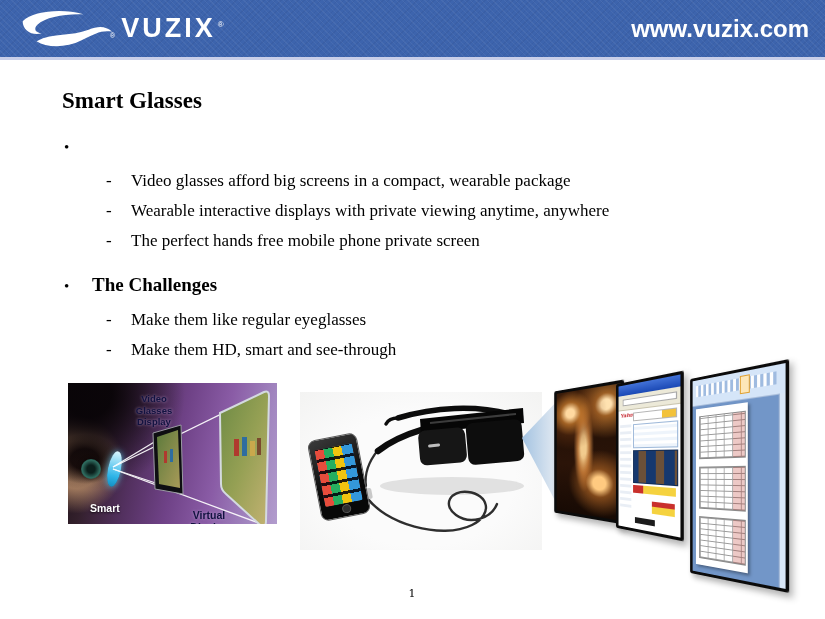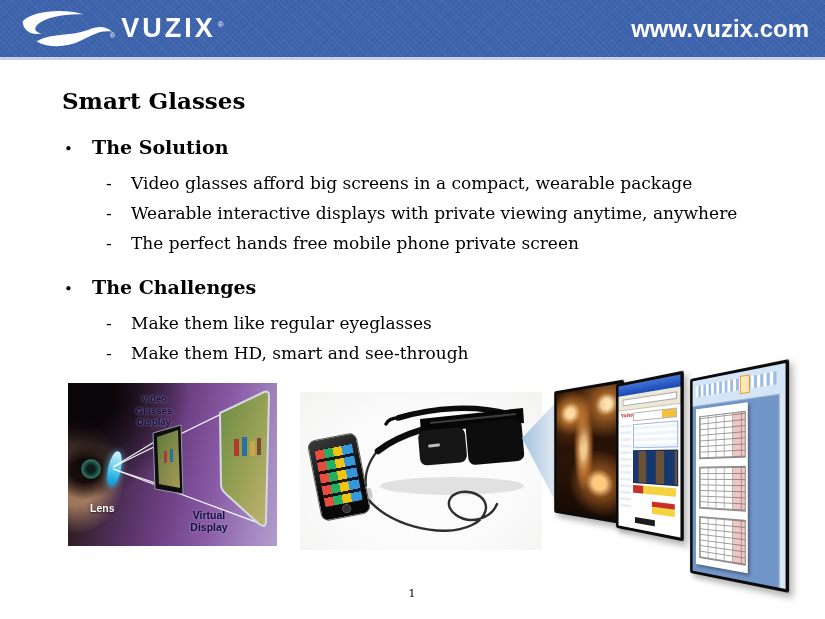--- a/index.html
+++ b/index.html
@@ -32,7 +32,7 @@
     font-size:24px;margin-right:16px;
   }
   
-  .main{position:absolute;left:0;top:60px;width:747px;}
+  .main{position:absolute;left:0;top:60px;width:747px;font-family:Liberation Serif, serif;}
   .slide-title{margin:26px 0 0 62px;font-size:23px;font-weight:bold;line-height:30px;}
   .section{margin:19px 0 0 64px;}
   .section.second{margin-top:17px;}

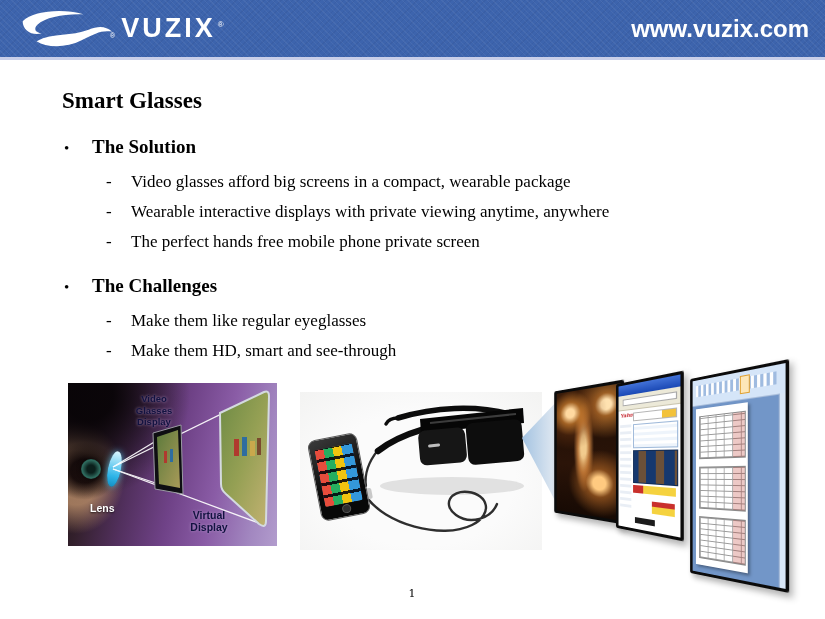--- a/index.html
+++ b/index.html
@@ -159,7 +159,6 @@
   <div class="section">
     <div class="sec-head">
       <span class="sec-bullet">•</span>
-      <span>The Solution</span>
     </div>
     <ul class="sec-items">
       <li>

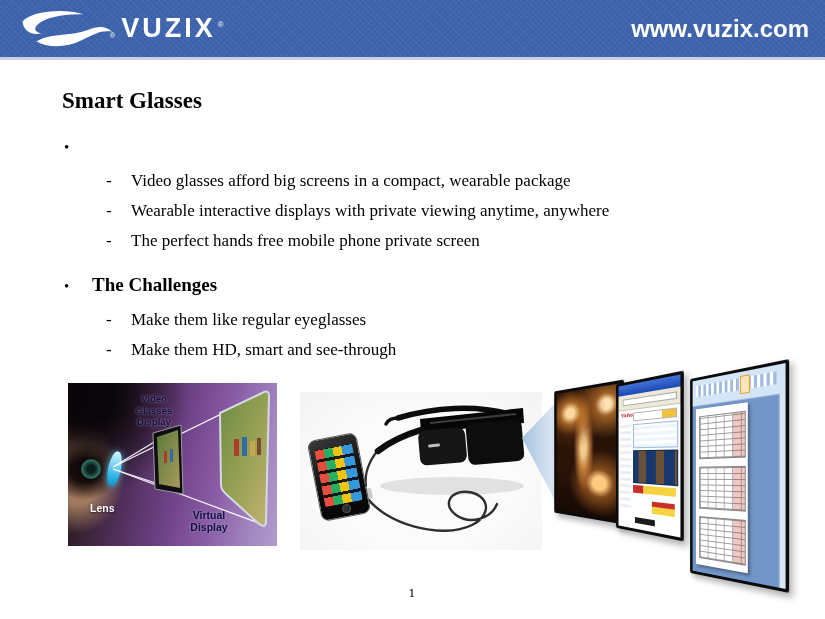--- a/index.html
+++ b/index.html
@@ -43,7 +43,7 @@
   .dash{width:25px;}
   
   .fig-optics{
-    position:absolute;left:68px;top:383px;width:209px;height:163px;overflow:hidden;
+    position:absolute;left:68px;top:383px;width:209px;height:141px;overflow:hidden;
     background-image:
       radial-gradient(circle at 10% 8%, rgba(8,4,7,0.95) 0 10%, rgba(8,4,7,0) 42%),
       radial-gradient(ellipse 24% 26% at 8% 54%, rgba(22,10,9,0.95) 0 28%, rgba(22,10,9,0) 68%),

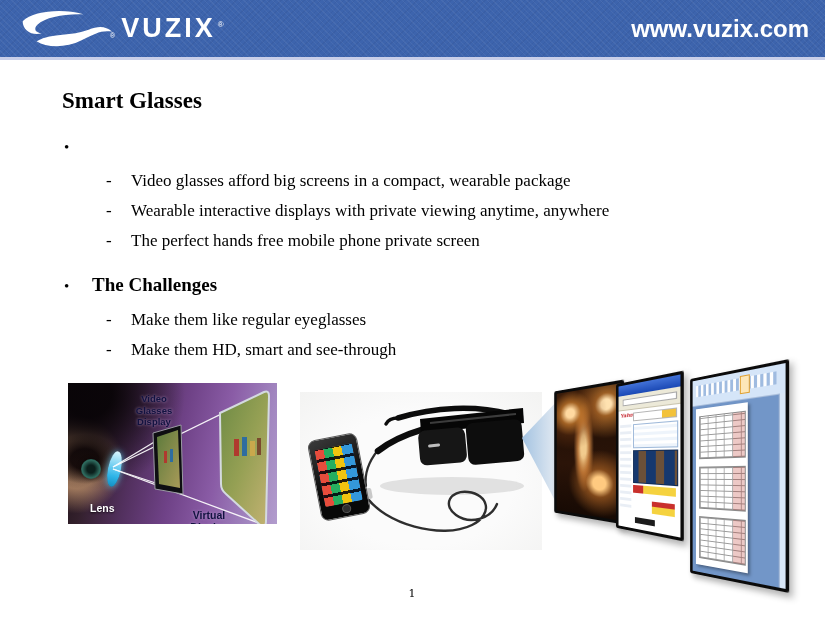--- a/index.html
+++ b/index.html
@@ -228,7 +228,7 @@
     <rect x="102" y="66" width="3" height="13" fill="#2e6da0"></rect>
   </svg>
   <div class="lbl lbl-vgd">Video Glasses Display</div>
-  <div class="lbl lbl-lens">Lens</div>
+  <div class="lbl lbl-lens">Smart</div>
   <div class="lbl lbl-vd">Virtual Display</div>
 </div>
 

